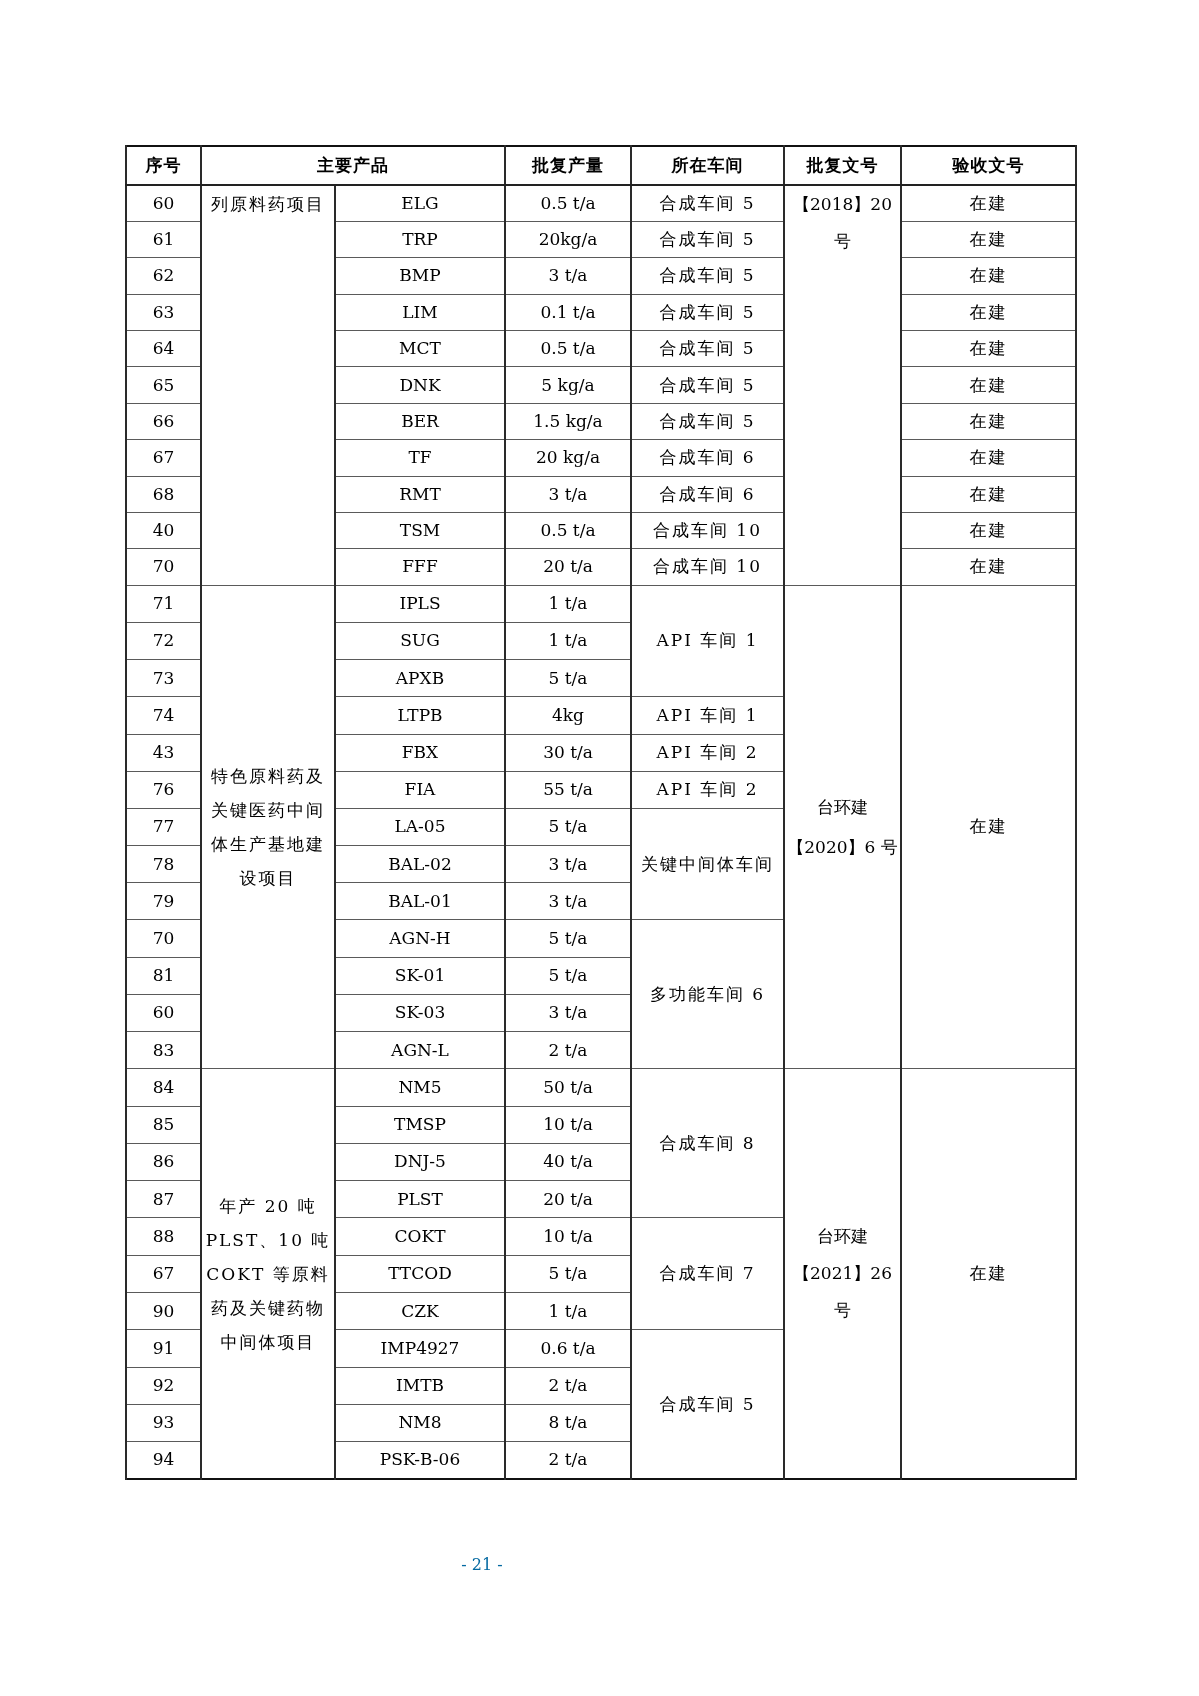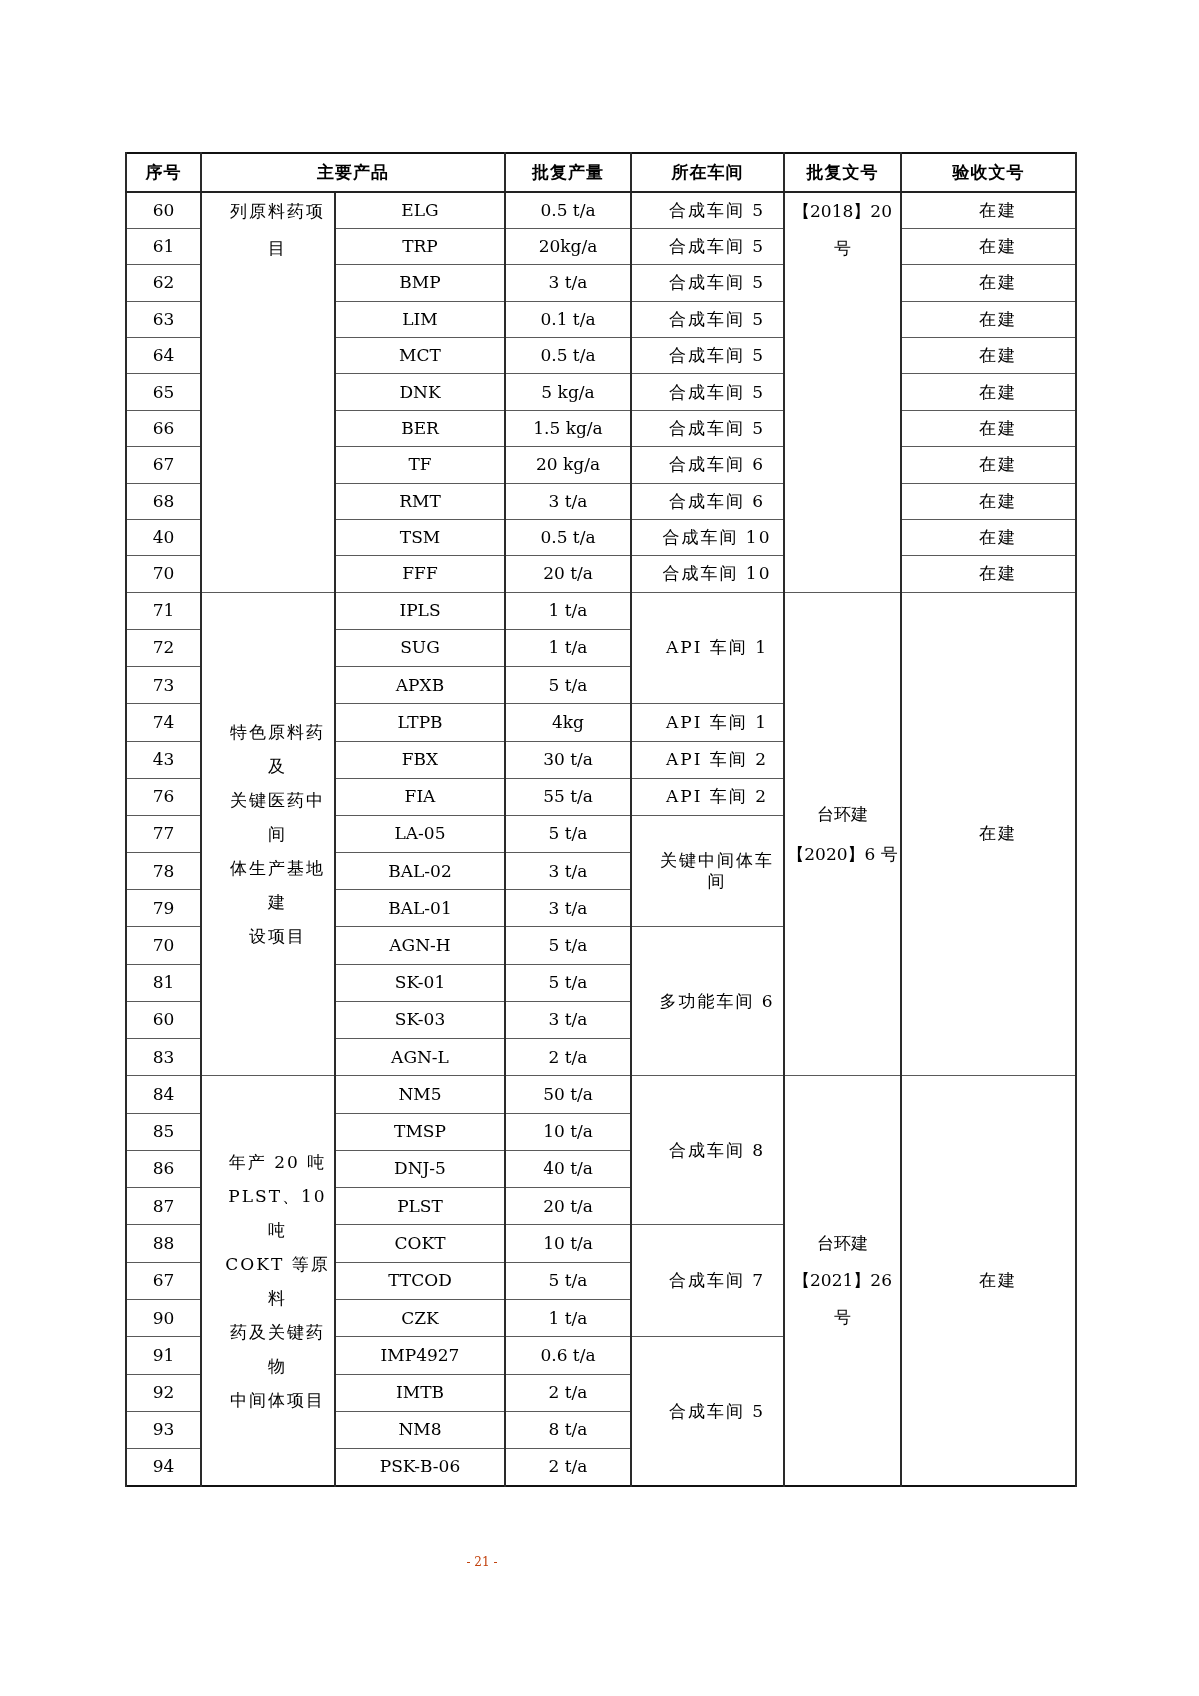--- a/index.html
+++ b/index.html
@@ -16,7 +16,6 @@
     width:950px;
     border-collapse:collapse; table-layout:fixed;
     border:2px solid #111;
-    margin-top:7px;
   }
   col.c-no   { width:75px; }
   col.c-proj { width:134px; }

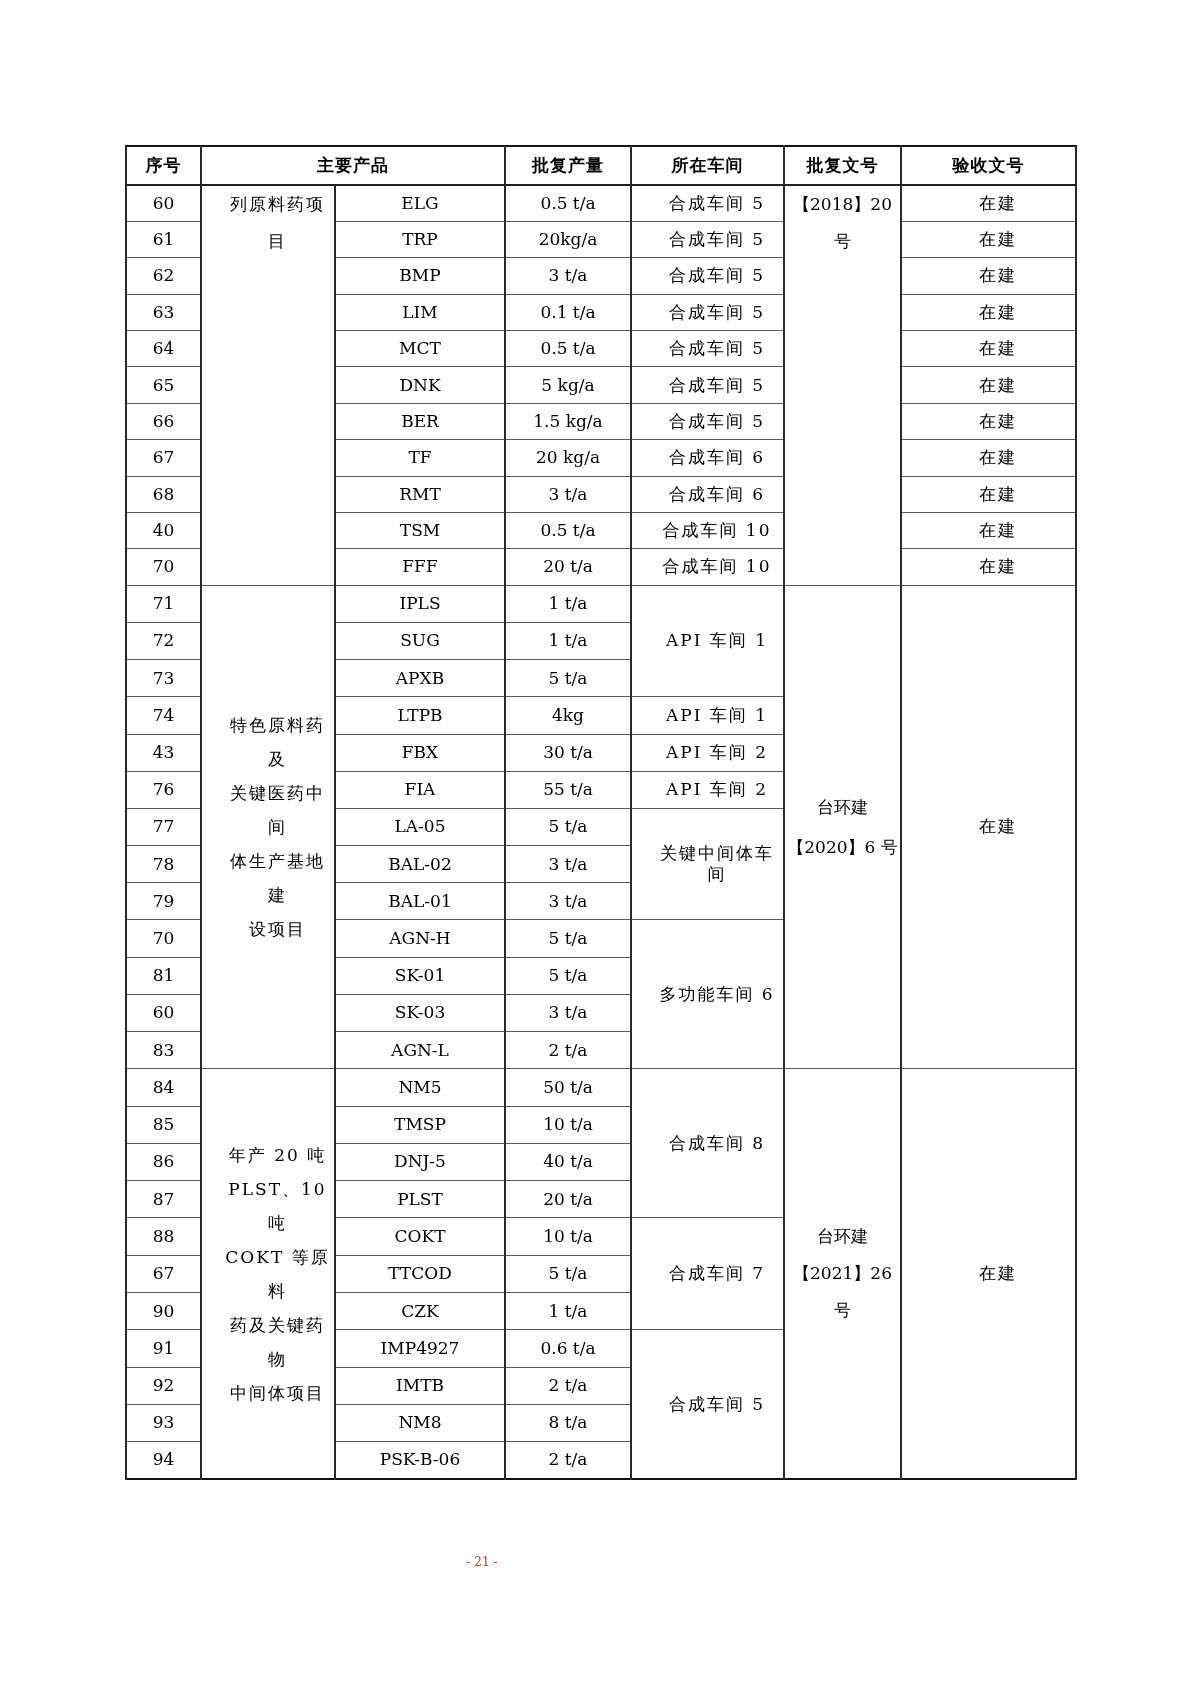--- a/index.html
+++ b/index.html
@@ -46,7 +46,7 @@
   tbody.sec2 tr { height:37.2px; }
   tbody.sec3 tr { height:37.3px; }
 
-  td.zh { letter-spacing:2px;padding-left:19px; }
+  td.zh { letter-spacing:2px; }
   td.top { vertical-align:top; }
   td.top .line { line-height:37px; }
   .proj1 { letter-spacing:4px; }

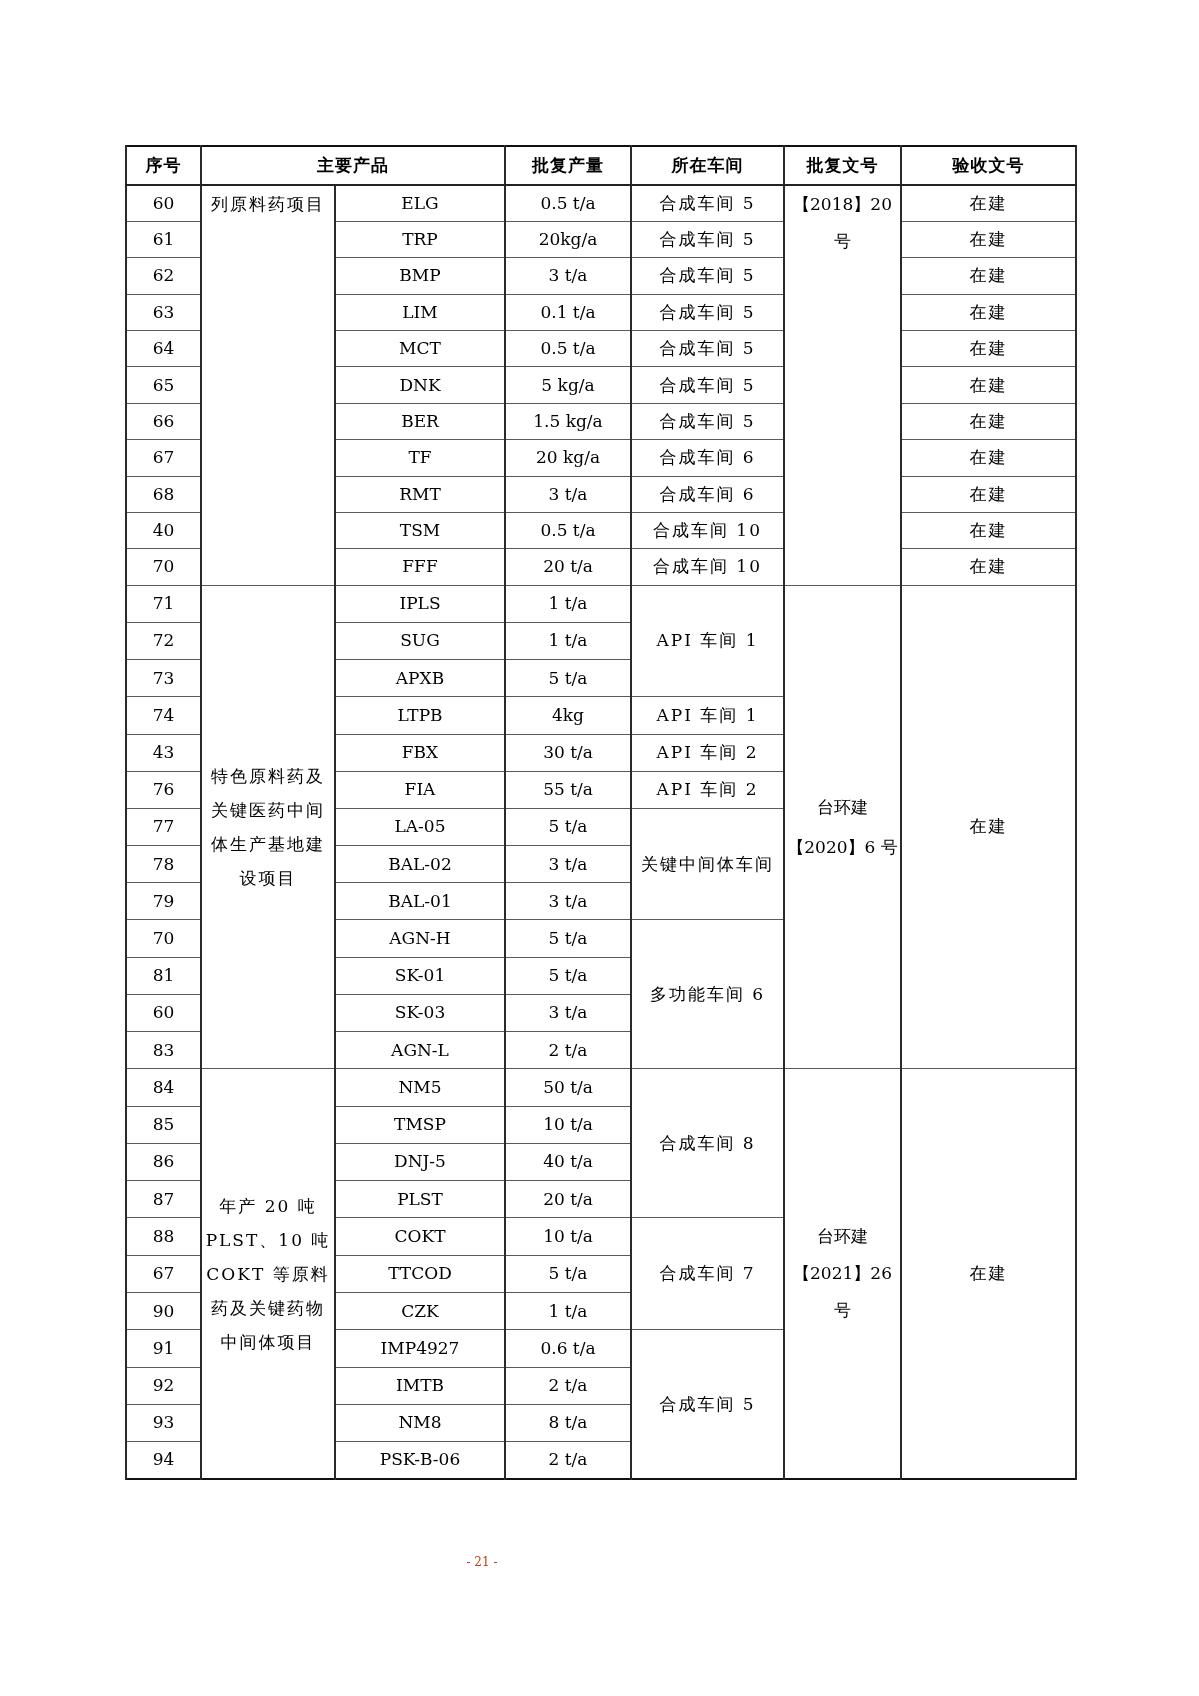--- a/index.html
+++ b/index.html
@@ -56,7 +56,7 @@
 
   .footer {
     position:absolute; top:1555px; left:0; width:964px;
-    text-align:center; font-size:12px; color:#c2410c;
+    text-align:center; font-size:16px; color:#0369a1;
   }
 </style>
 </head>

